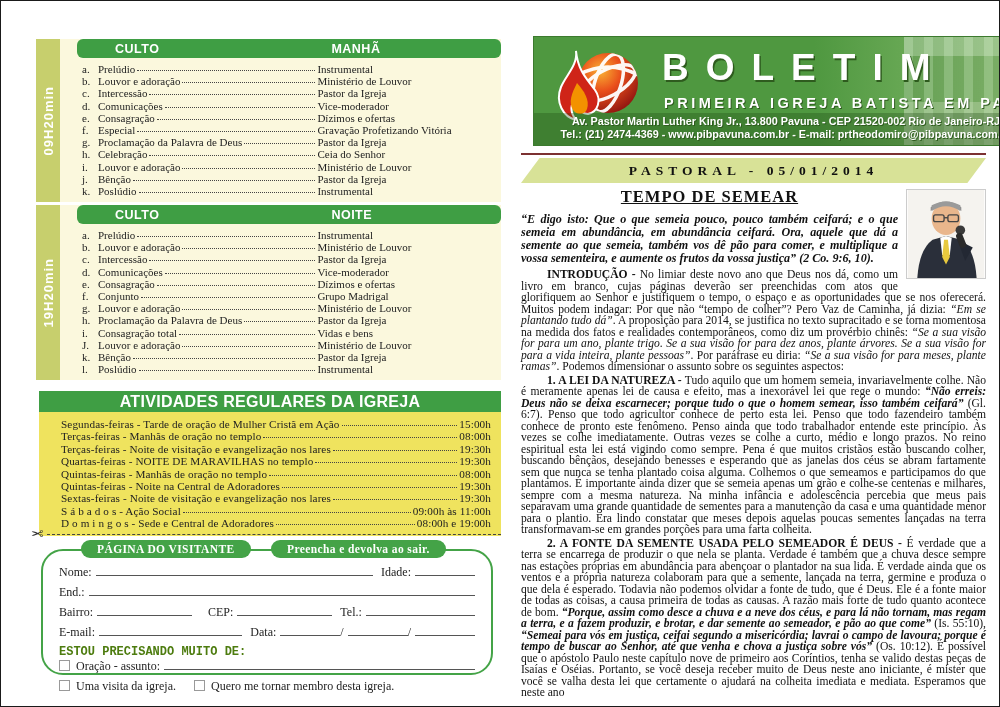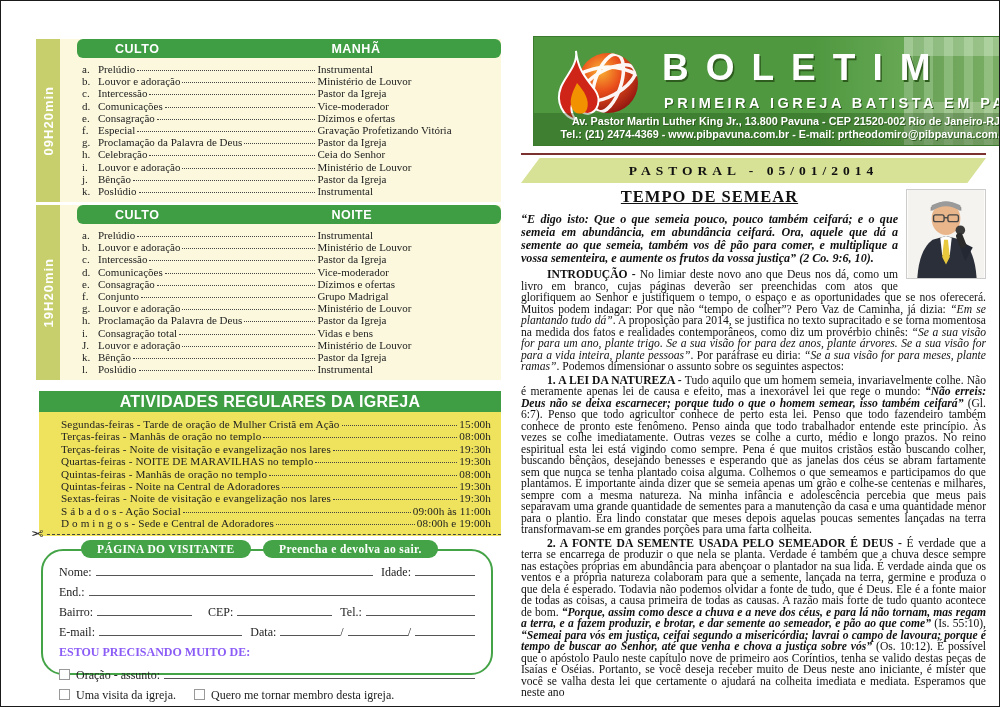--- a/index.html
+++ b/index.html
@@ -47,7 +47,7 @@
   .pill{position:absolute;top:-11px;background:var(--card-border);color:#fff;border-radius:12px;
     font-weight:bold;font-size:11.5px;padding:3px 16px;letter-spacing:0.4px;white-space:nowrap;}
   .pill1{left:38px;}
-  .pill2{left:220px;}
+  .pill2{left:228px;}
   .vrow{display:flex;align-items:baseline;font-size:12px;margin-bottom:5px;color:#222;}
   .vrow .lab{flex:none;margin-right:4px;}
   .wline{border-bottom:1px solid #555;height:11px;}

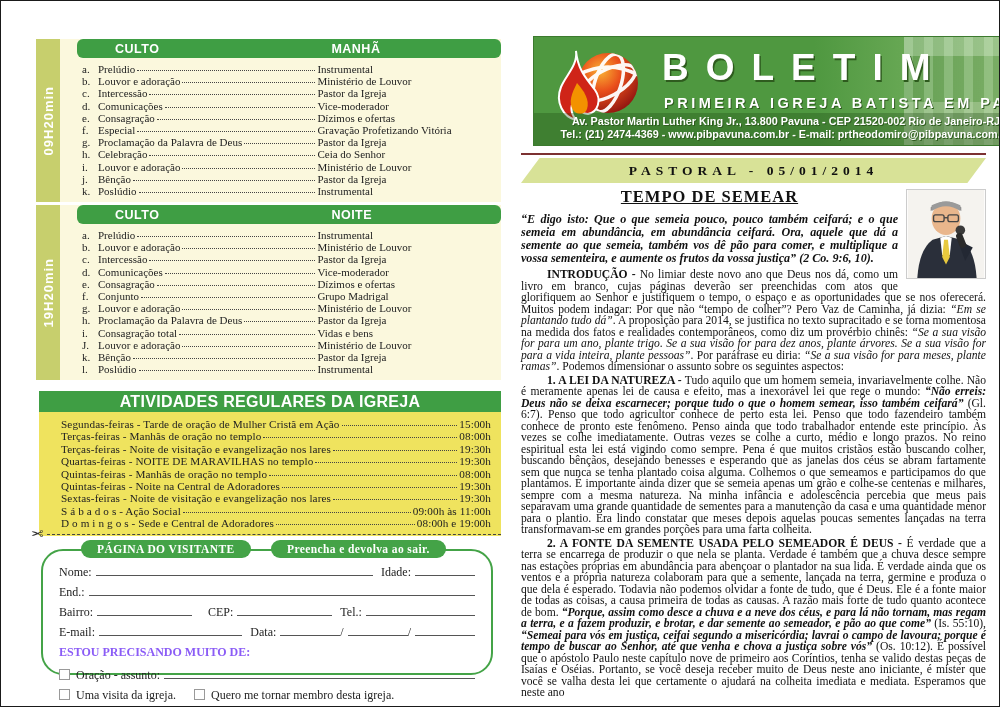--- a/index.html
+++ b/index.html
@@ -54,7 +54,7 @@
   .grow{flex:1;}
   .w-small{width:60px;}
   .w-mid{width:95px;}
-  .needs{font-weight:bold;font-size:12px;margin:2px 0 8px 0;color:#8b5cf6;}
+  .needs{font-weight:bold;font-size:12px;margin:2px 0 0 0;color:#4d7c0f;font-family:Liberation Mono, monospace;}
   .cbx{display:inline-block;width:11px;height:11px;border:1px solid #999;background:#fefefe;
     flex:none;margin-right:6px;transform:translateY(1px);}
 

